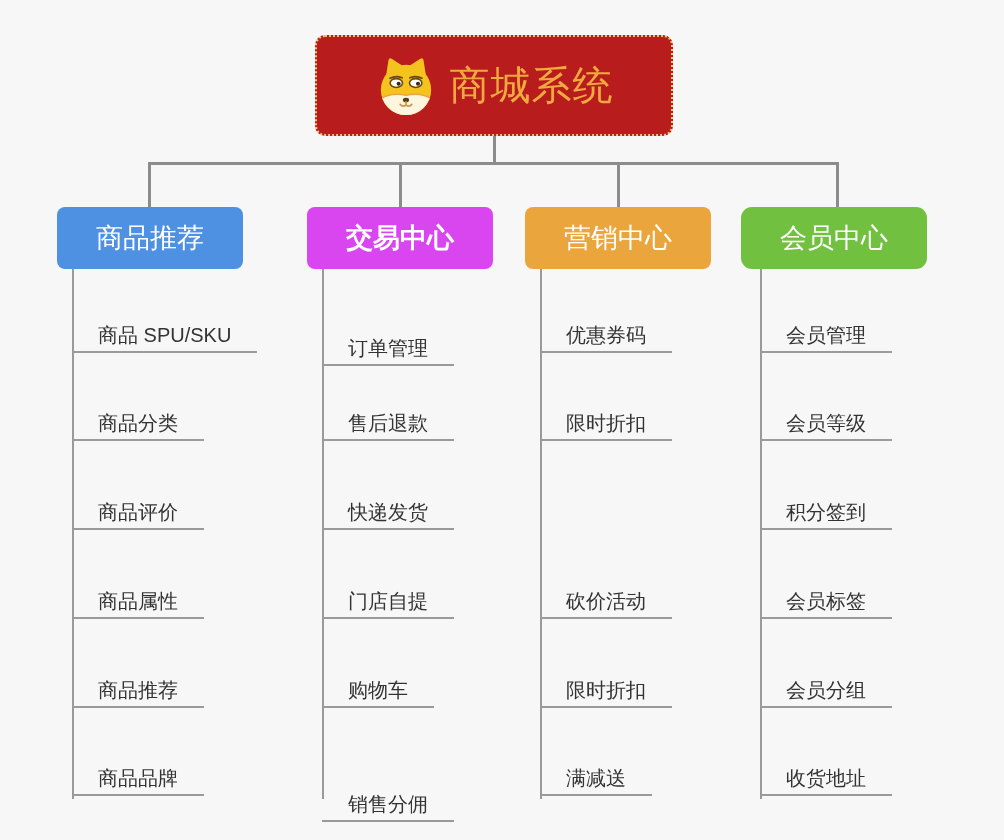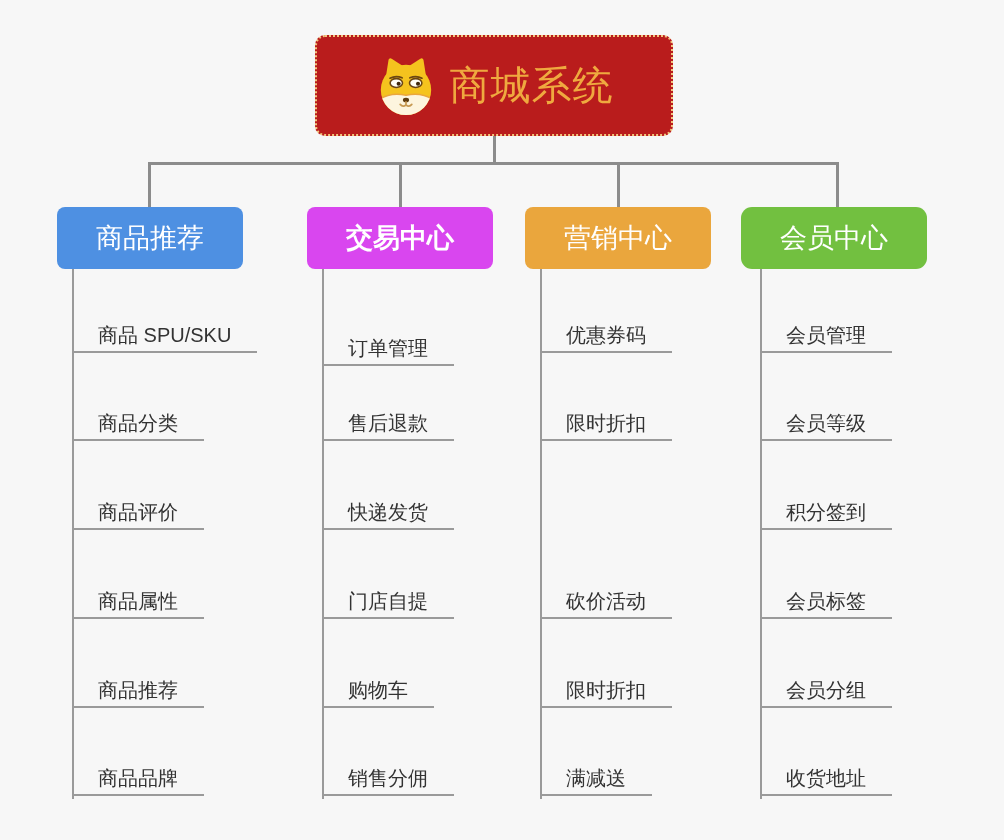--- a/index.html
+++ b/index.html
@@ -135,7 +135,7 @@
   <div class="leaf" style="left:322px;top:500px">快递发货</div>
   <div class="leaf" style="left:322px;top:589px">门店自提</div>
   <div class="leaf" style="left:322px;top:678px">购物车</div>
-  <div class="leaf" style="left:322px;top:766px">销售分佣</div>
+  <div class="leaf" style="left:322px;top:792px">销售分佣</div>
 
   <div class="leaf" style="left:540px;top:323px">优惠券码</div>
   <div class="leaf" style="left:540px;top:411px">限时折扣</div>

